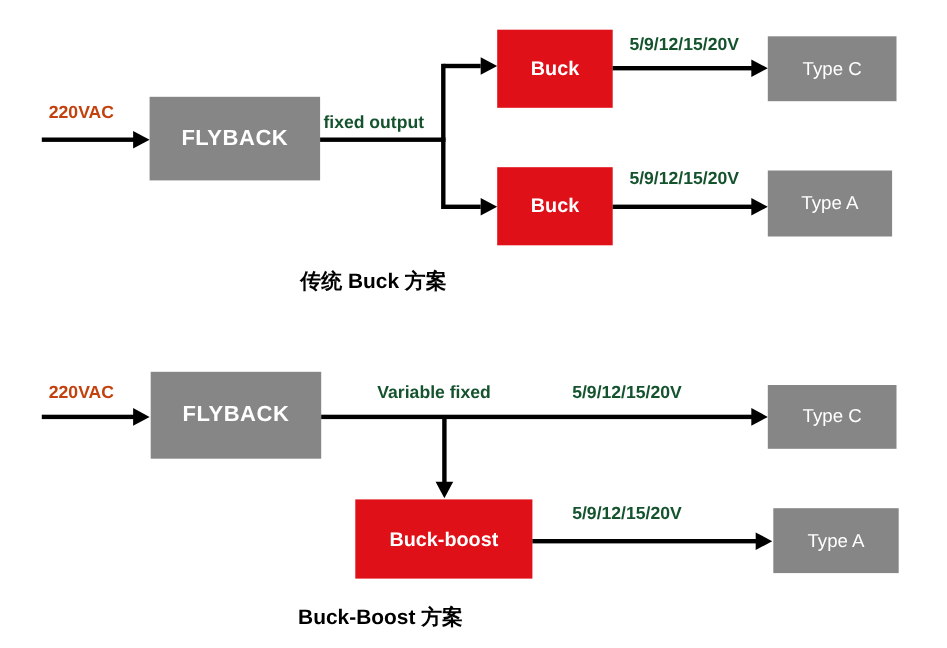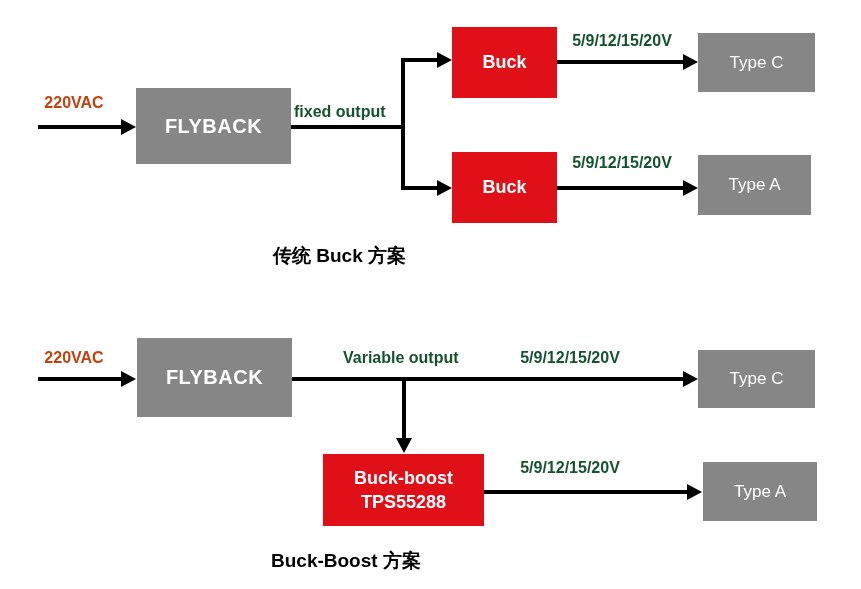--- a/index.html
+++ b/index.html
@@ -118,7 +118,7 @@
 
     <div class="hline" style="left:292px; top:377px; width:392px;"></div>
     <div class="arr-r" style="left:683px; top:371px;"></div>
-    <div class="lbl-navy" style="left:343px; top:349px;">Variable output</div>
+    <div class="lbl-navy" style="left:343px; top:349px;">Variable fixed</div>
     <div class="lbl-navy tac" style="left:508px; top:349px; width:124px;">5/9/12/15/20V</div>
     <div class="box gray" style="left:698px; top:350px; width:117px; height:58px;">
       <span>Type C</span>

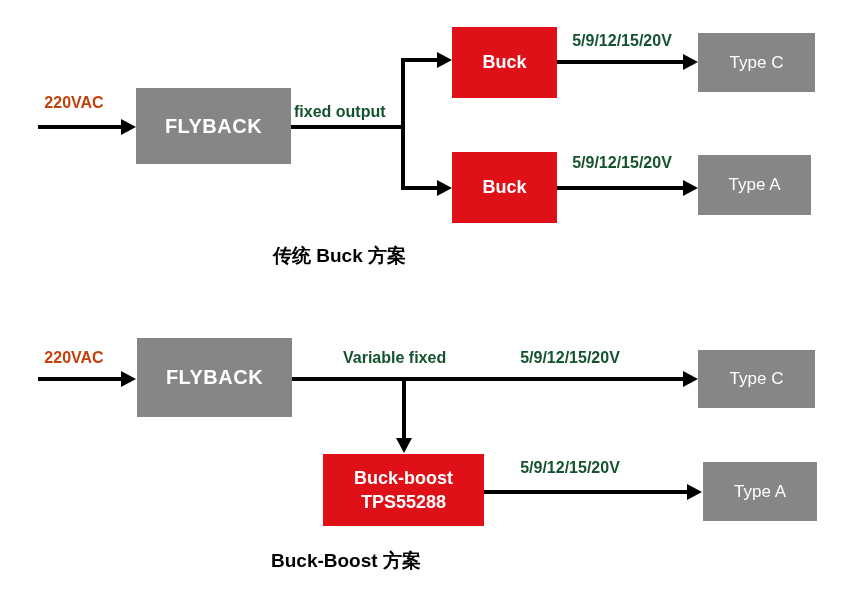--- a/index.html
+++ b/index.html
@@ -129,7 +129,6 @@
 
     <div class="box red" style="left:323px; top:454px; width:161px; height:72px;">
       <span class="bb-line">Buck-boost</span>
-      <span class="bb-line">TPS55288</span>
     </div>
 
     <div class="hline" style="left:484px; top:490px; width:204px;"></div>

